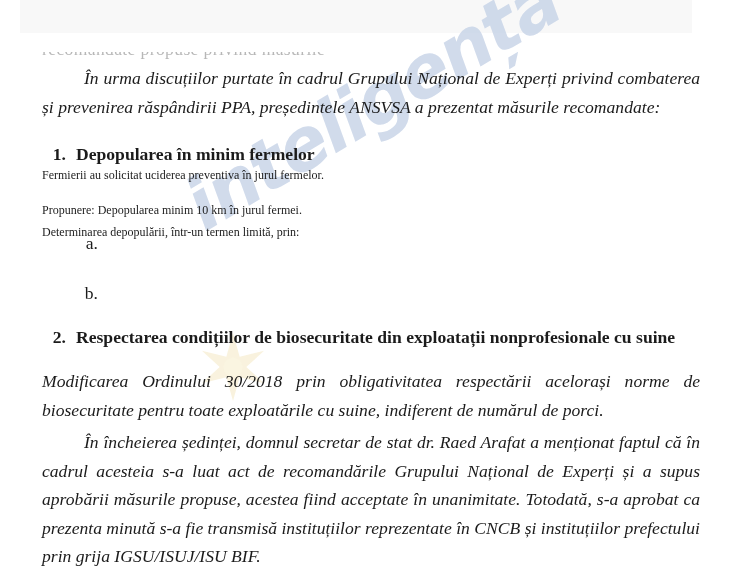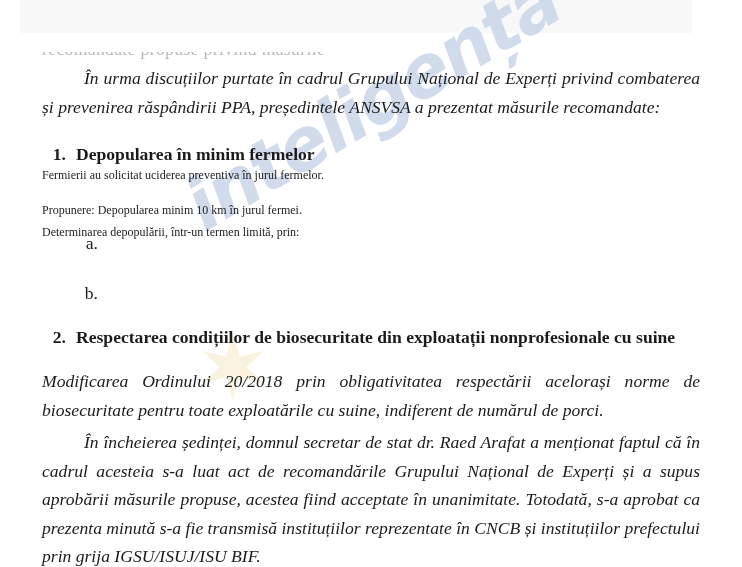--- a/index.html
+++ b/index.html
@@ -203,7 +203,7 @@
     </div>
 
     <div class="block" style="top:367px;">
-      <p class="para">Modificarea Ordinului 20/2018 prin obligativitatea respectării acelorași norme de biosecuritate pentru toate exploatările cu suine, indiferent de numărul de porci.</p>
+      <p class="para">Modificarea Ordinului 30/2018 prin obligativitatea respectării acelorași norme de biosecuritate pentru toate exploatările cu suine, indiferent de numărul de porci.</p>
     </div>
 
     <div class="block" style="top:428px;">

